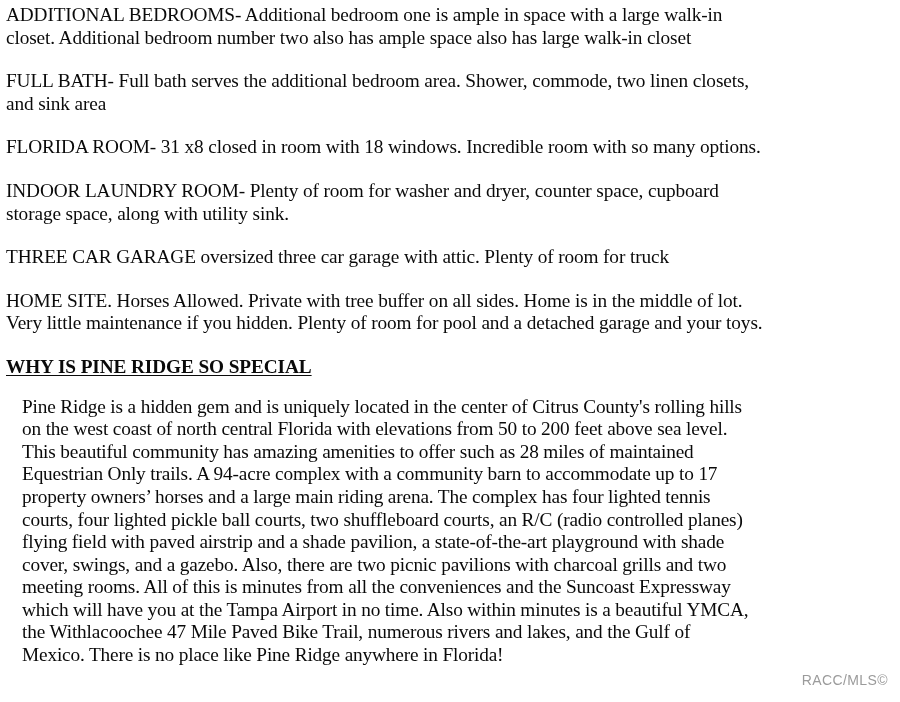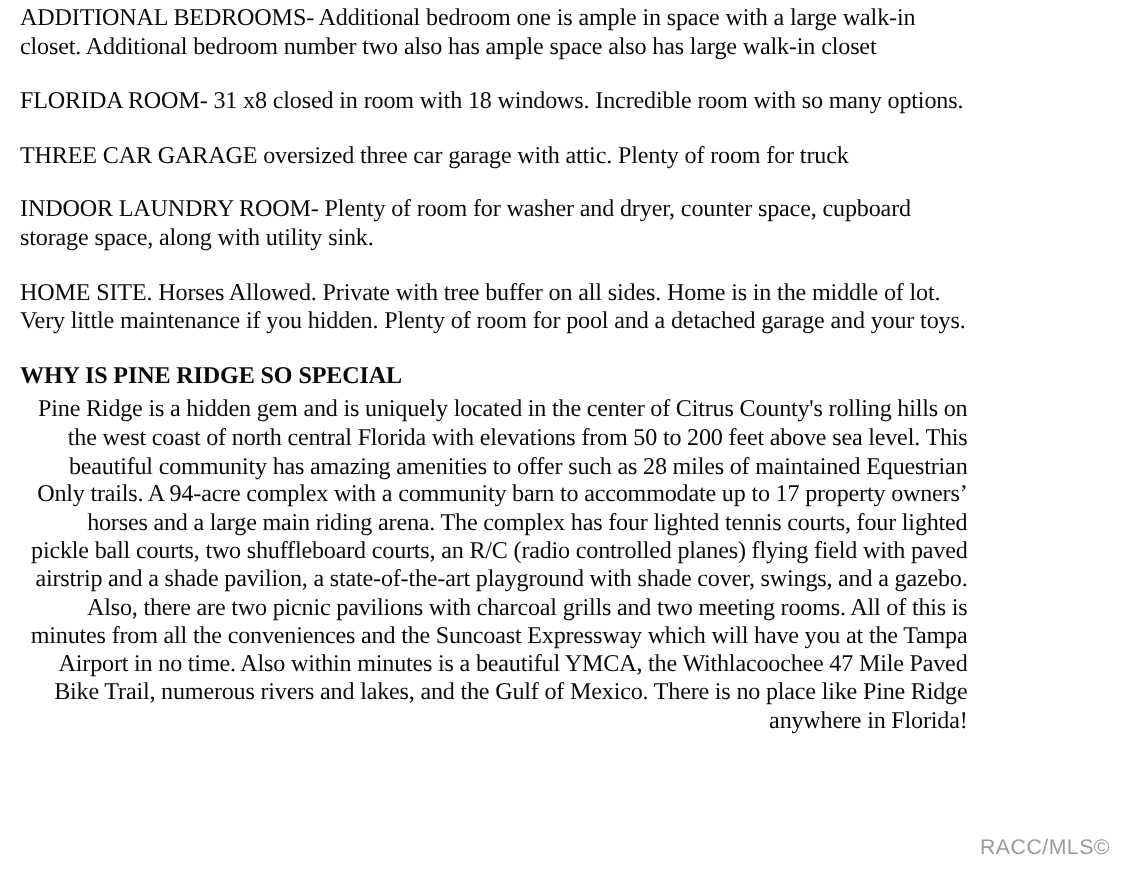--- a/index.html
+++ b/index.html
@@ -21,7 +21,7 @@
     width: 900px;
     height: 702px;
     box-sizing: border-box;
-    padding: 4px 0 0 16px;
+    padding: 4px 0 0 6px;
   }
   .doc-body {
     width: 762px;

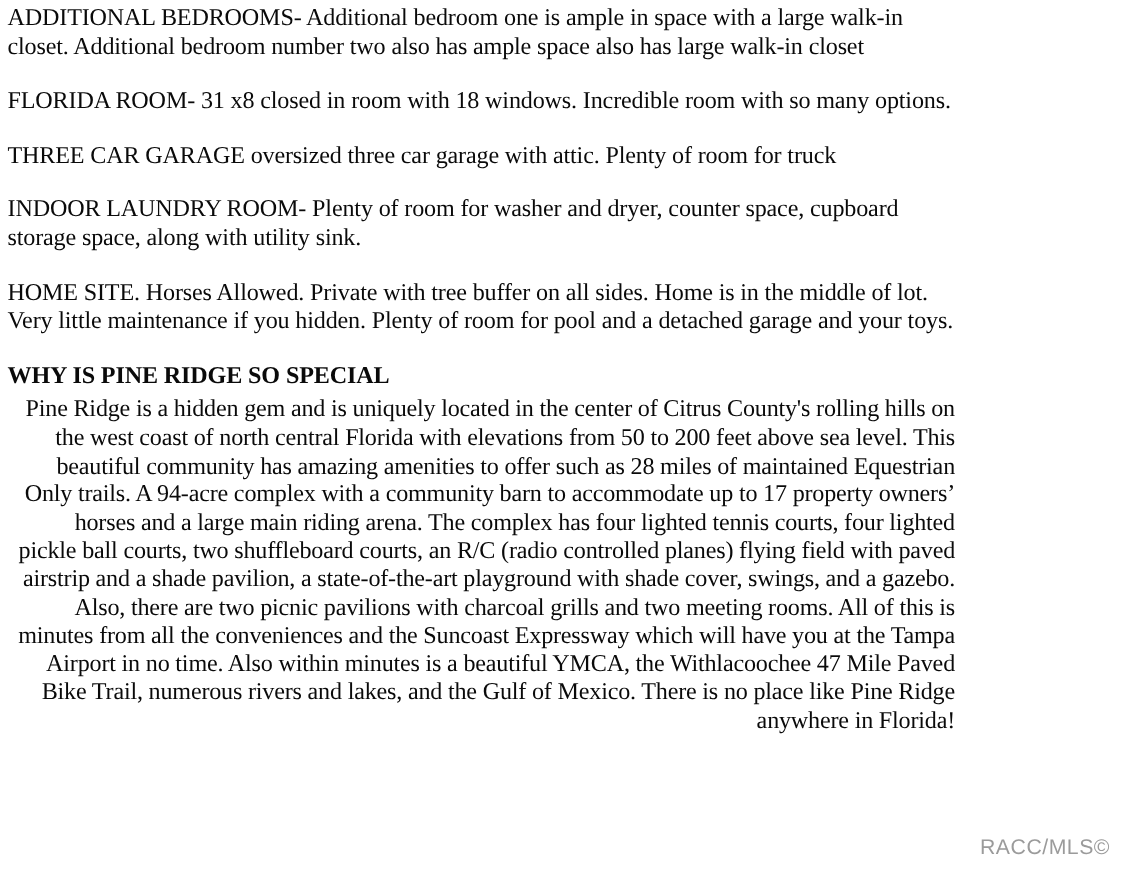--- a/index.html
+++ b/index.html
@@ -77,6 +77,7 @@
 
     <p class="para">ADDITIONAL BEDROOMS- Additional bedroom one is ample in space with a large walk-in closet. Additional bedroom number two also has ample space also has large walk-in closet</p>
 
+    <p class="para">FULL BATH- Full bath serves the additional bedroom area. Shower, commode, two linen closets, and sink area</p>
 
     <p class="para">FLORIDA ROOM- 31 x8 closed in room with 18 windows. Incredible room with so many options.</p>
 

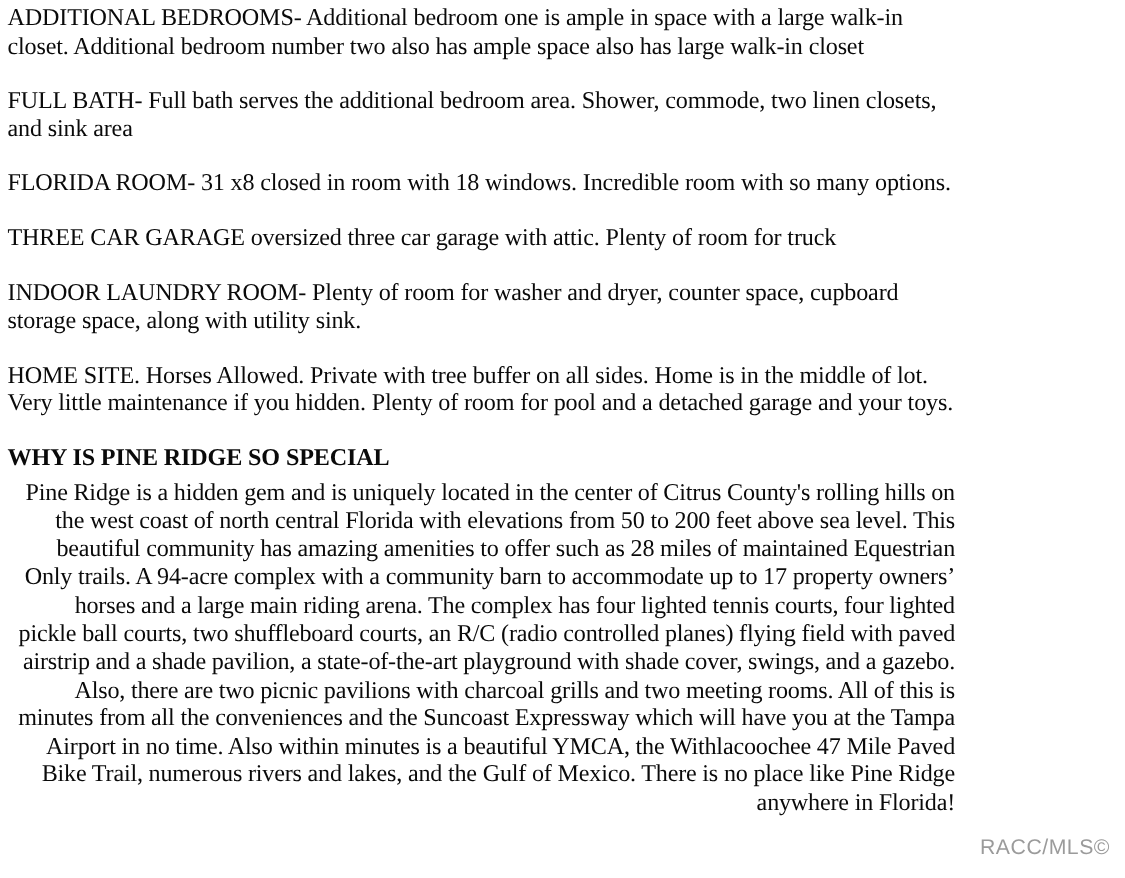--- a/index.html
+++ b/index.html
@@ -81,9 +81,9 @@
 
     <p class="para">FLORIDA ROOM- 31 x8 closed in room with 18 windows. Incredible room with so many options.</p>
 
+    <p class="para">INDOOR LAUNDRY ROOM- Plenty of room for washer and dryer, counter space, cupboard storage space, along with utility sink.</p>
+
     <p class="para">THREE CAR GARAGE oversized three car garage with attic. Plenty of room for truck</p>
-
-    <p class="para">INDOOR LAUNDRY ROOM- Plenty of room for washer and dryer, counter space, cupboard storage space, along with utility sink.</p>
 
     <p class="para">HOME SITE. Horses Allowed. Private with tree buffer on all sides. Home is in the middle of lot. Very little maintenance if you hidden. Plenty of room for pool and a detached garage and your toys.</p>
 

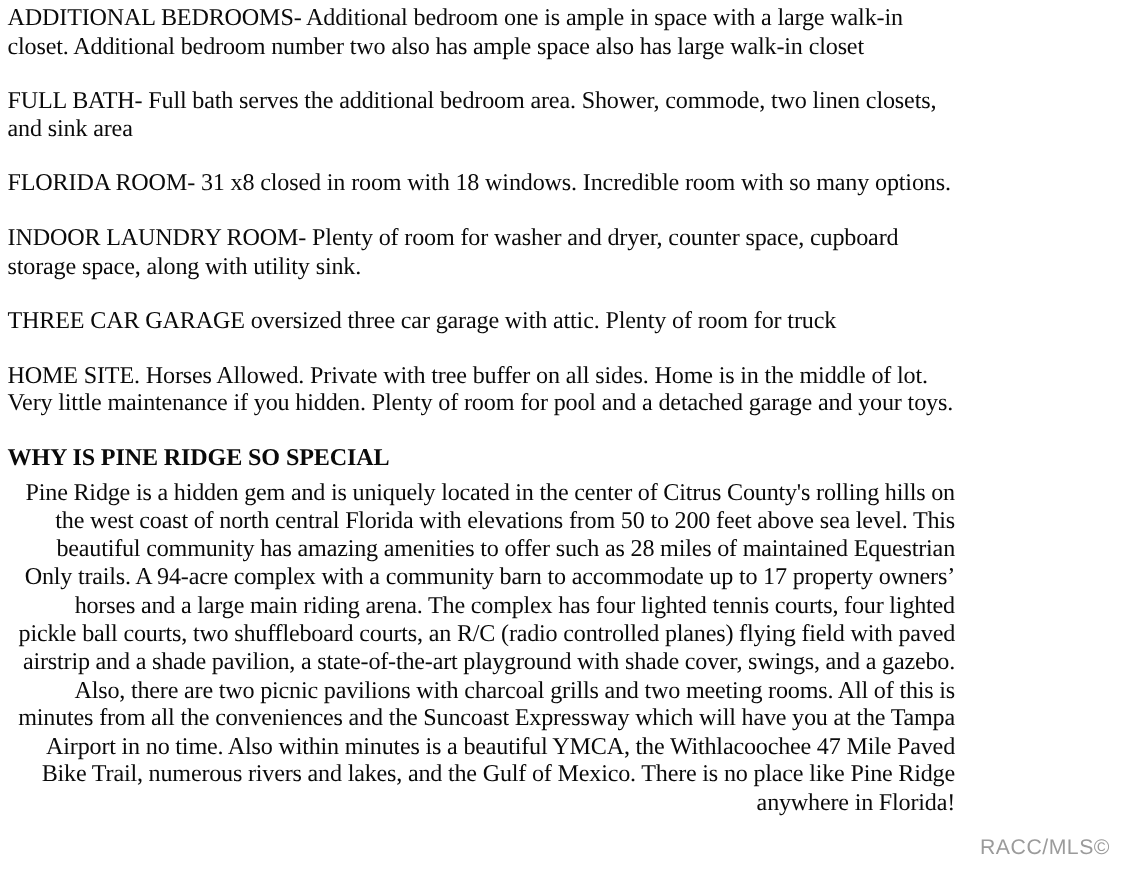--- a/index.html
+++ b/index.html
@@ -40,6 +40,7 @@
     font-size: 19.3px;
     line-height: 22.6px;
     font-weight: bold;
+    text-decoration: underline;
     text-underline-offset: 2px;
     margin: 0 0 0 0;
     display: inline-block;

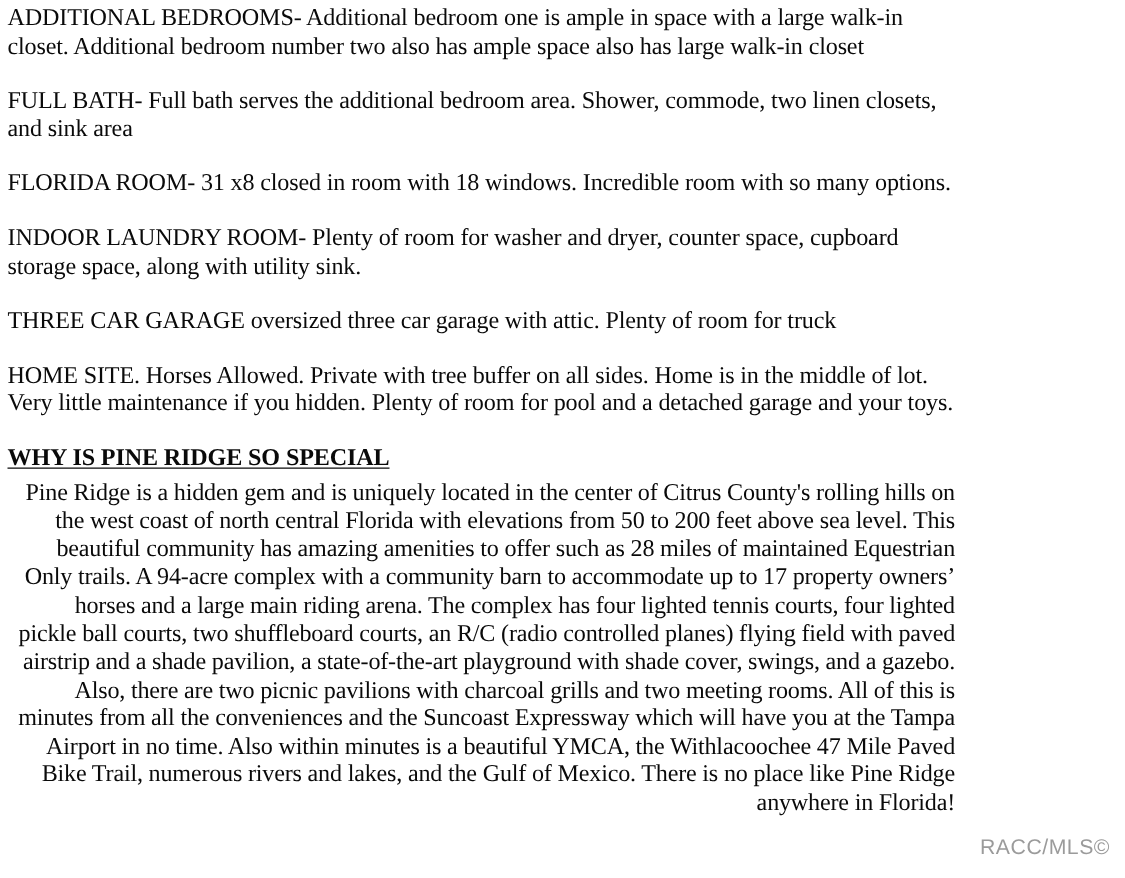--- a/index.html
+++ b/index.html
@@ -54,10 +54,9 @@
   .closing-para {
     font-size: 19.3px;
     line-height: 22.6px;
-    margin: 4px;
+    margin: 16px;
     letter-spacing: -0.15px;
     white-space: pre-wrap;
-    text-align: right;
   }
   .watermark {
     position: absolute;

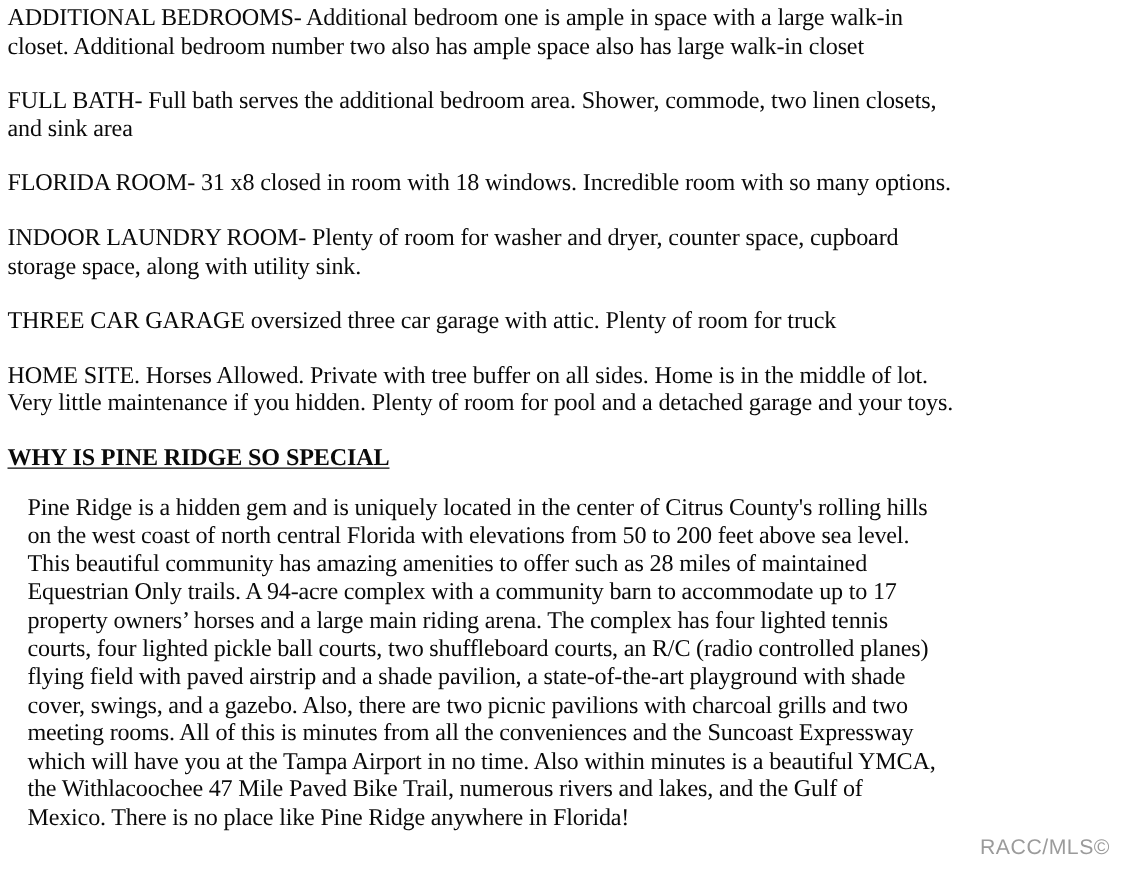--- a/index.html
+++ b/index.html
@@ -63,7 +63,7 @@
     right: 12px;
     bottom: 14px;
     font-family: "Liberation Sans", "DejaVu Sans", sans-serif;
-    font-size: 17px;
+    font-size: 14px;
     letter-spacing: 0.4px;
     color: #9b9b9b;
     user-select: none;

